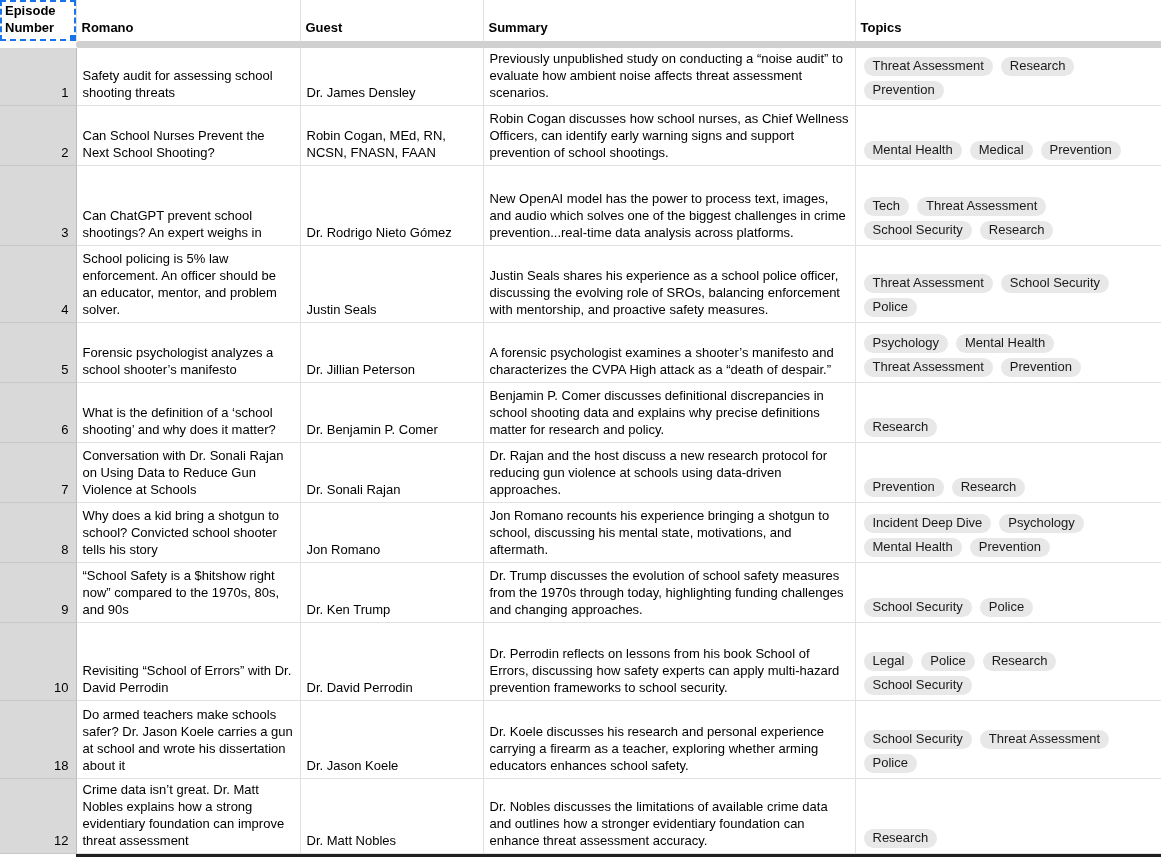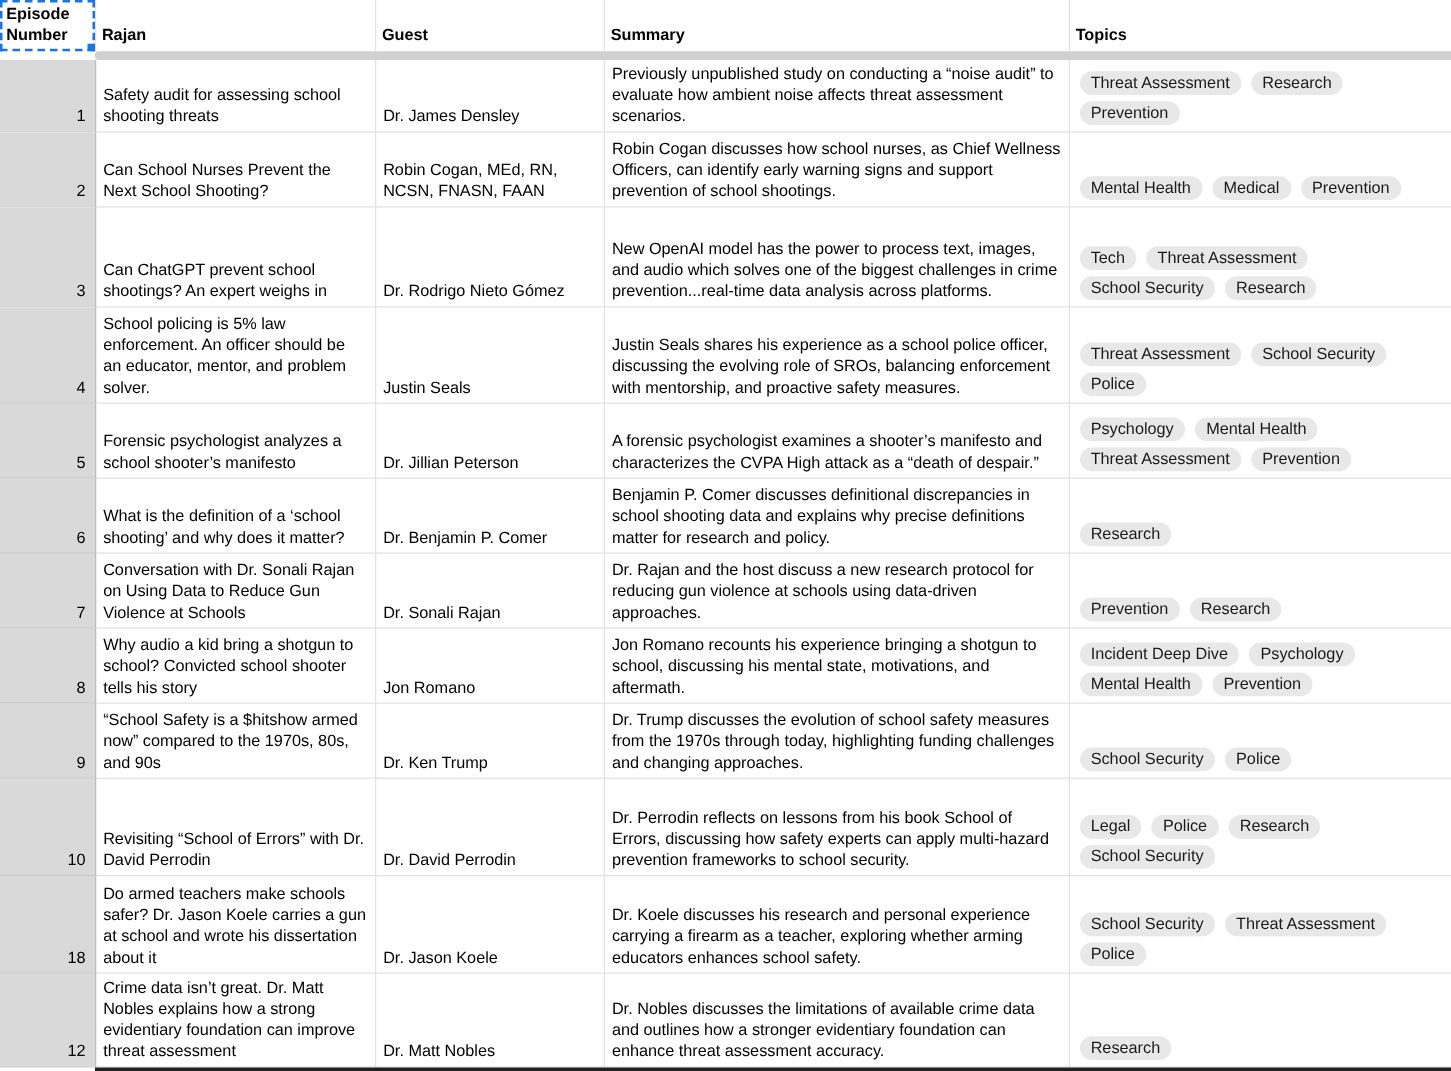--- a/index.html
+++ b/index.html
@@ -83,7 +83,7 @@
           <span>Episode Number</span>
           <span class="fill-handle"></span>
         </th>
-        <th>Rajan</th>
+        <th>Romano</th>
         <th>Guest</th>
         <th>Summary</th>
         <th>Topics</th>

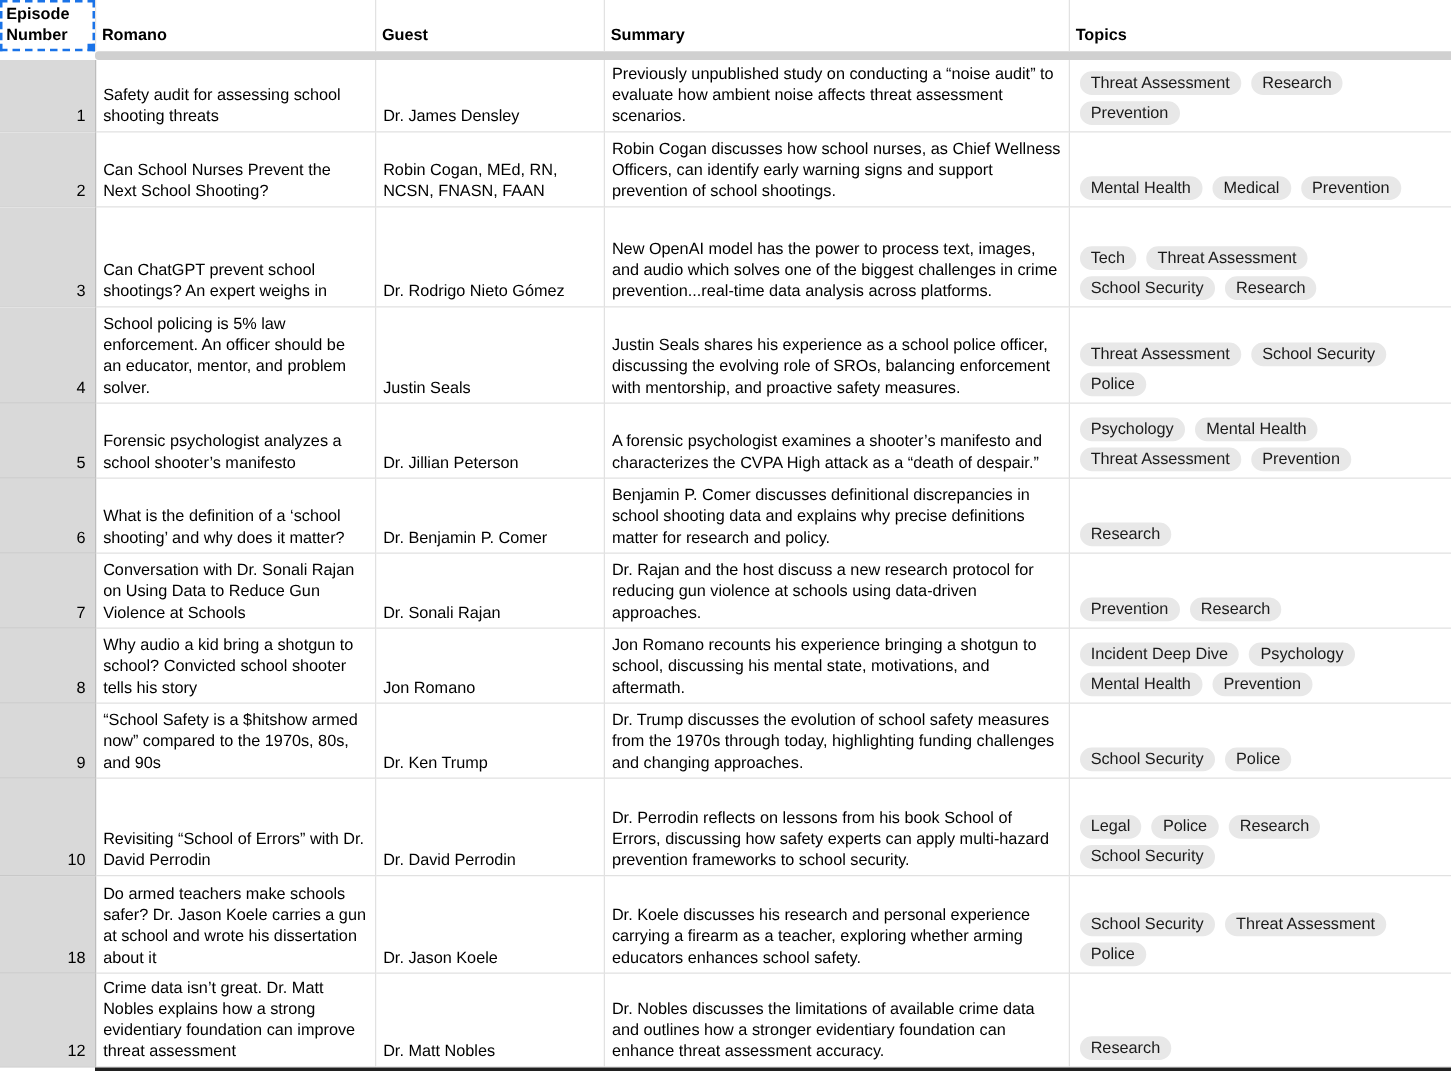--- a/index.html
+++ b/index.html
@@ -193,7 +193,7 @@
 
   <tr class="data-row" style="height: 60px;">
     <td class="col-episode">8</td>
-    <td class="col-title">Why audio a kid bring a shotgun to school? Convicted school shooter tells his story</td>
+    <td class="col-title">Why does a kid bring a shotgun to school? Convicted school shooter tells his story</td>
     <td class="col-guest">Jon Romano</td>
     <td class="col-summary">Jon Romano recounts his experience bringing a shotgun to school, discussing his mental state, motivations, and aftermath.</td>
     <td class="col-topics">

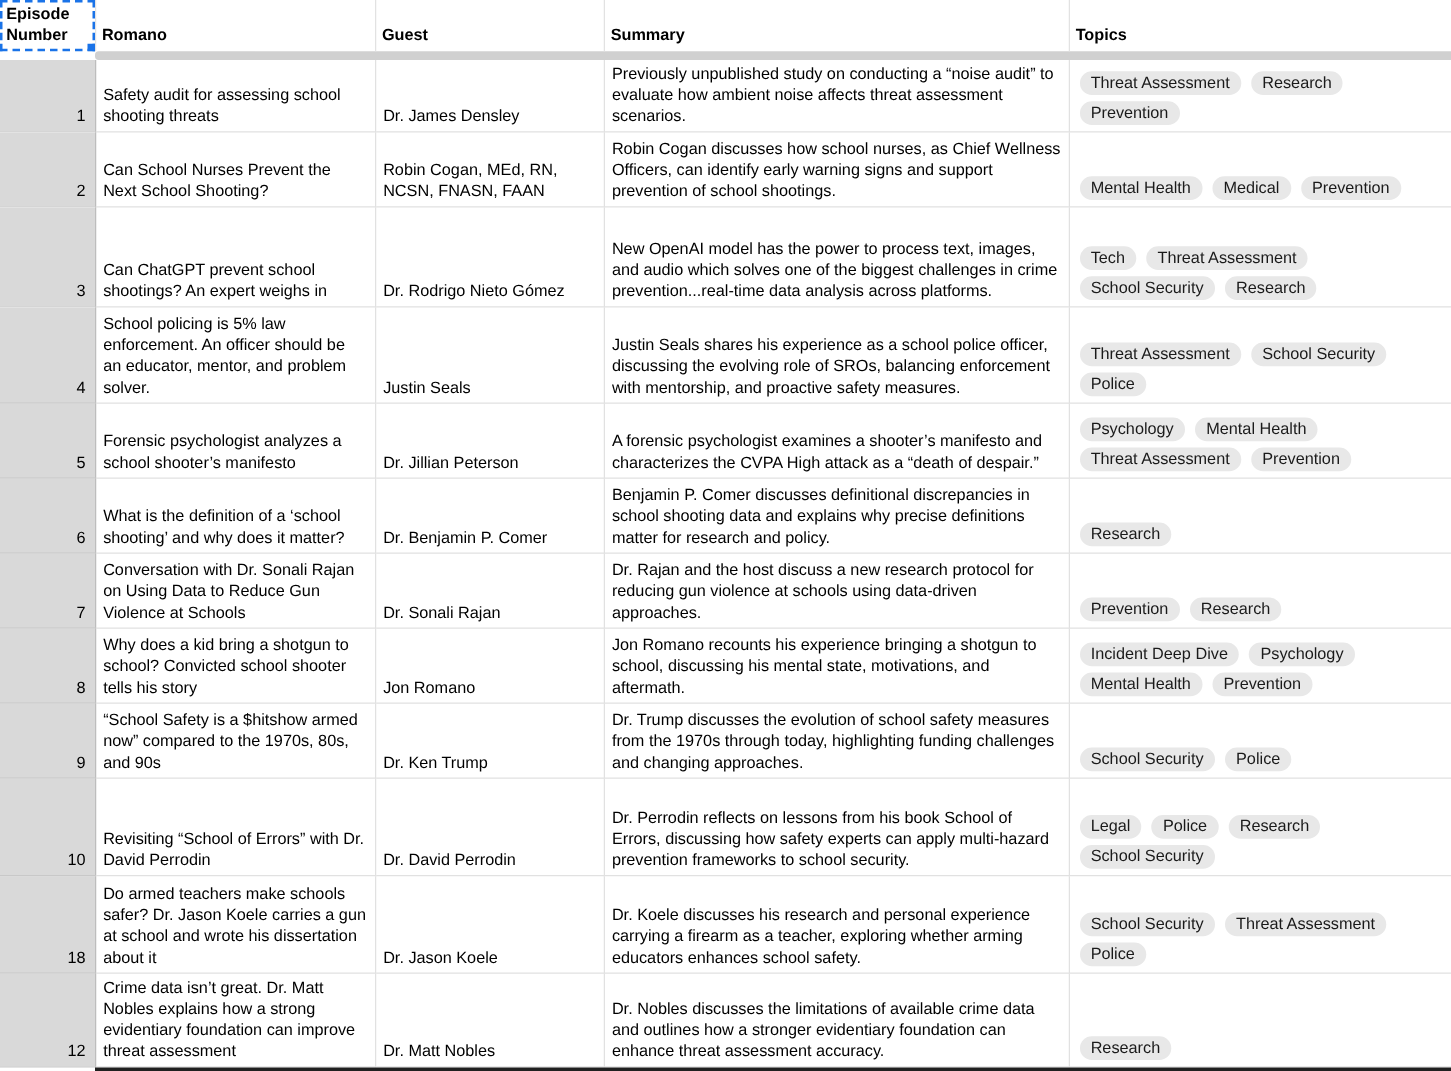--- a/index.html
+++ b/index.html
@@ -208,7 +208,7 @@
 
   <tr class="data-row" style="height: 60px;">
     <td class="col-episode">9</td>
-    <td class="col-title">“School Safety is a $hitshow armed now” compared to the 1970s, 80s, and 90s</td>
+    <td class="col-title">“School Safety is a $hitshow right now” compared to the 1970s, 80s, and 90s</td>
     <td class="col-guest">Dr. Ken Trump</td>
     <td class="col-summary">Dr. Trump discusses the evolution of school safety measures from the 1970s through today, highlighting funding challenges and changing approaches.</td>
     <td class="col-topics">

